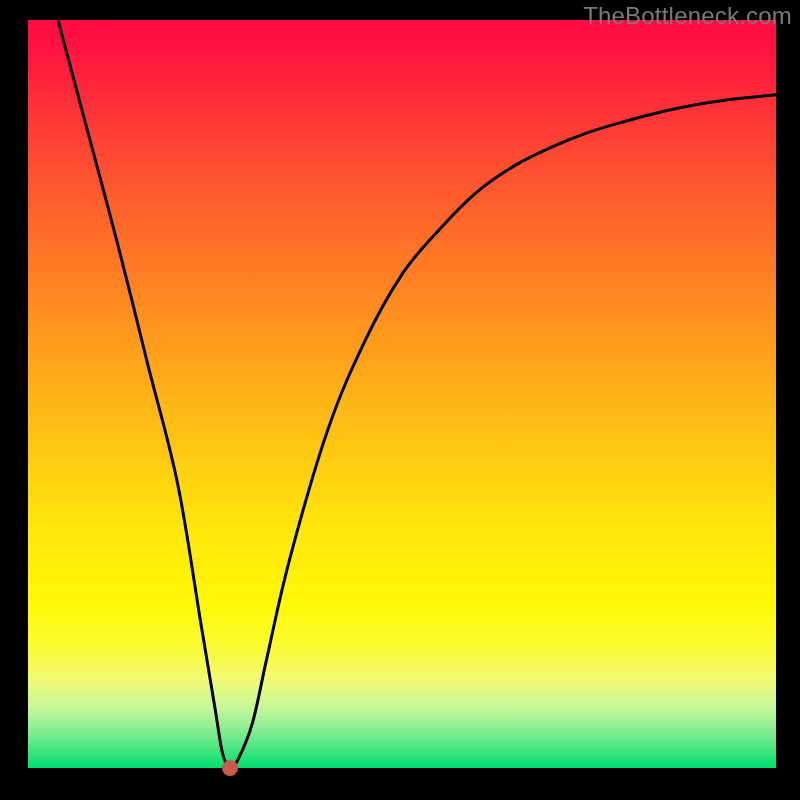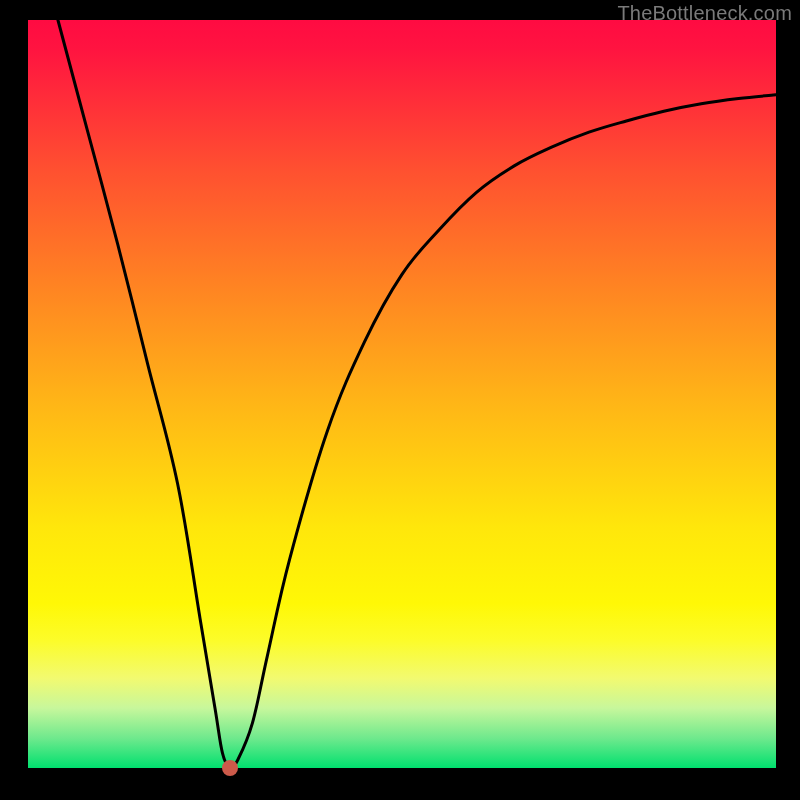--- a/index.html
+++ b/index.html
@@ -53,7 +53,7 @@
     top: 2px;
     right: 8px;
     color: #7a7a7a;
-    font-size: 20px;
+    font-size: 24px;
     letter-spacing: 0.2px;
     user-select: none;
   }

